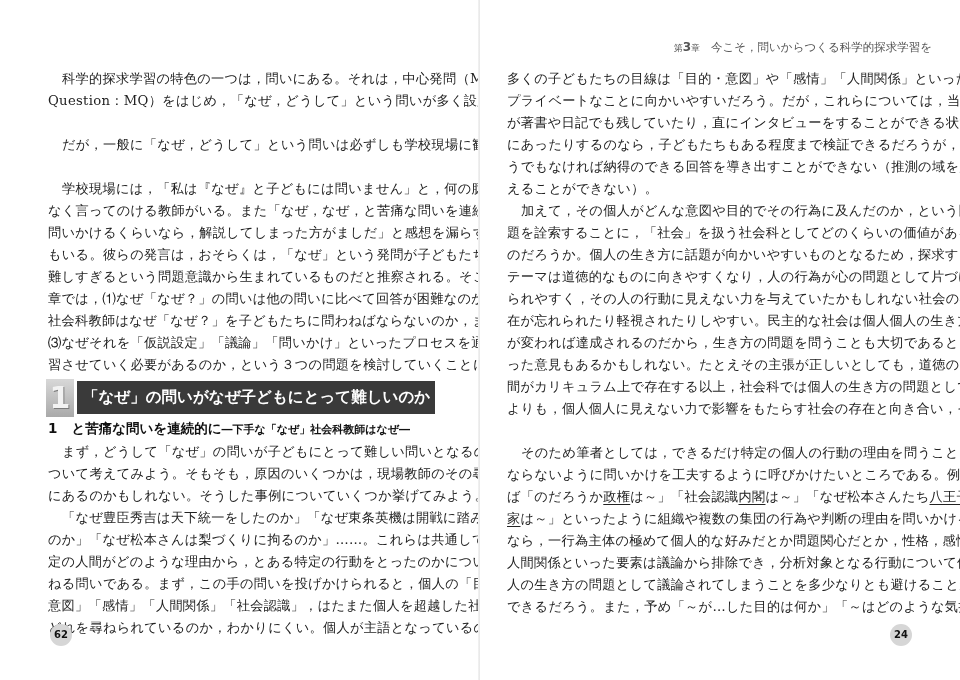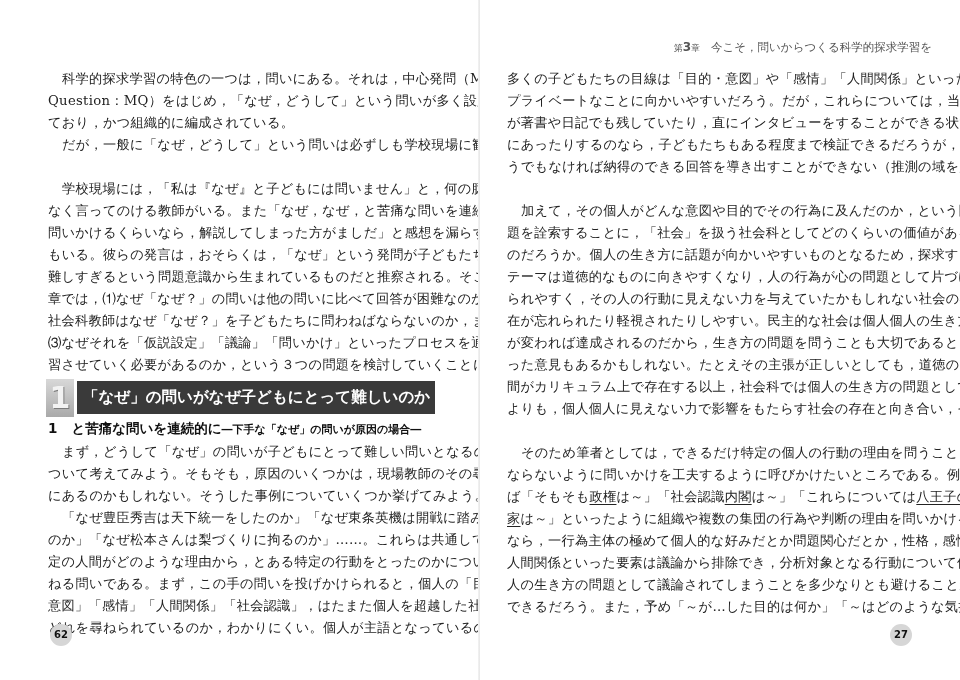--- a/index.html
+++ b/index.html
@@ -46,7 +46,6 @@
 <div class="page left">
   <div class="line indent" style="top:68px">科学的探求学習の特色の一つは，問いにある。それは，中心発問（Main</div>
   <div class="line" style="top:90px">Question：MQ）をはじめ，「なぜ，どうして」という問いが多く設定され</div>
-  <div class="line" style="top:112px">ており，かつ組織的に編成されている。</div>
   <div class="line indent" style="top:134px">だが，一般に「なぜ，どうして」という問いは必ずしも学校現場に歓迎さ</div>
   <div class="line indent" style="top:178px">学校現場には，「私は『なぜ』と子どもには問いません」と，何の臆面も</div>
   <div class="line" style="top:200px">なく言ってのける教師がいる。また「なぜ，なぜ，と苦痛な問いを連続的に</div>

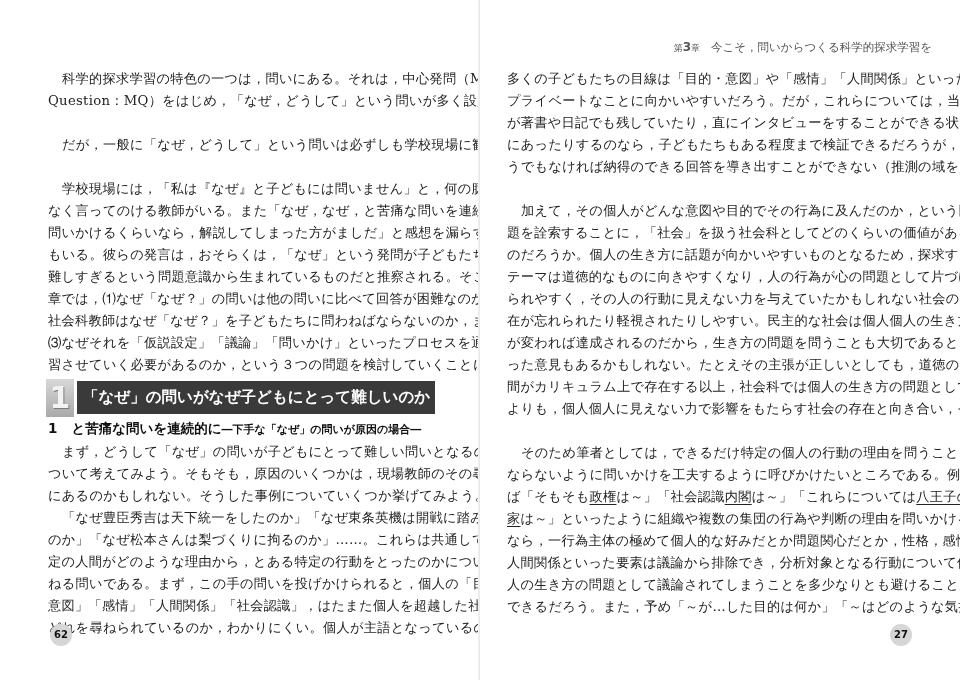--- a/index.html
+++ b/index.html
@@ -90,6 +90,7 @@
   <div class="line" style="top:112px">が著書や日記でも残していたり，直にインタビューをすることができる状況</div>
   <div class="line" style="top:134px">にあったりするのなら，子どもたちもある程度まで検証できるだろうが，そ</div>
   <div class="line" style="top:156px">うでもなければ納得のできる回答を導き出すことができない（推測の域を超</div>
+  <div class="line" style="top:178px">えることができない）。</div>
   <div class="line indent" style="top:200px">加えて，その個人がどんな意図や目的でその行為に及んだのか，という問</div>
   <div class="line" style="top:222px">題を詮索することに，「社会」を扱う社会科としてどのくらいの価値がある</div>
   <div class="line" style="top:244px">のだろうか。個人の生き方に話題が向かいやすいものとなるため，探求する</div>

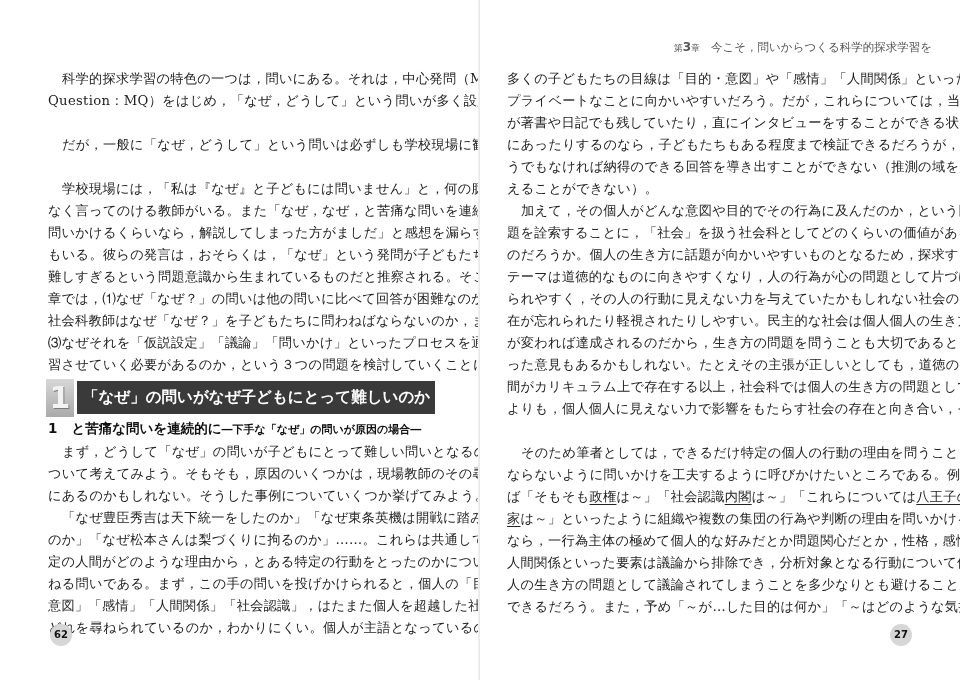--- a/index.html
+++ b/index.html
@@ -62,7 +62,7 @@
   <div class="section-title">「なぜ」の問いがなぜ子どもにとって難しいのか</div>
 
   <div class="subheading">
-    <span class="num">1</span><span>と苦痛な問いを連続的に</span><span class="sub">―下手な「なぜ」の問いが原因の場合―</span>
+    <span class="num">1</span><span>と苦痛な問いを連続的に</span><span class="sub">―下手な「なぜ」社会科教師はなぜ―</span>
   </div>
 
   <div class="line indent" style="top:441px">まず，どうして「なぜ」の問いが子どもにとって難しい問いとなるのかに</div>

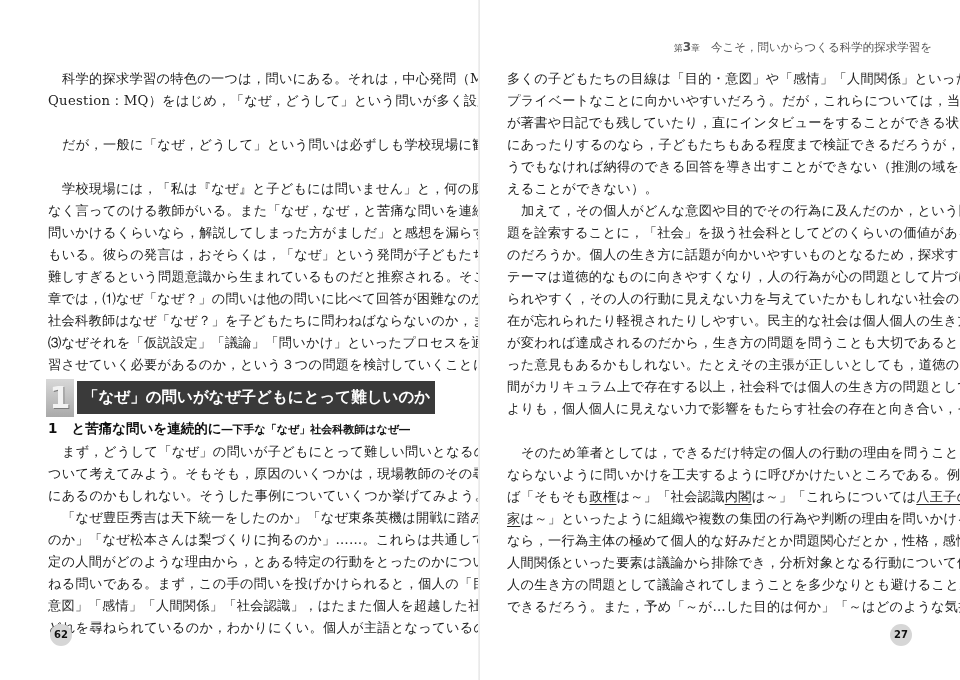--- a/index.html
+++ b/index.html
@@ -105,7 +105,7 @@
   <div class="line" style="top:464px">ならないように問いかけを工夫するように呼びかけたいところである。例え</div>
 
   <div class="line" style="top:486px">
-    <span>ば「そもそも</span><u>政権</u><span>は～」「社会認識</span><u>内閣</u><span>は～」「これらについては</span><u>八王子の農</u>
+    <span>ば「のだろうか</span><u>政権</u><span>は～」「社会認識</span><u>内閣</u><span>は～」「これらについては</span><u>八王子の農</u>
   </div>
   <div class="line" style="top:508px">
     <u>家</u><span>は～」といったように組織や複数の集団の行為や判断の理由を問いかける</span>

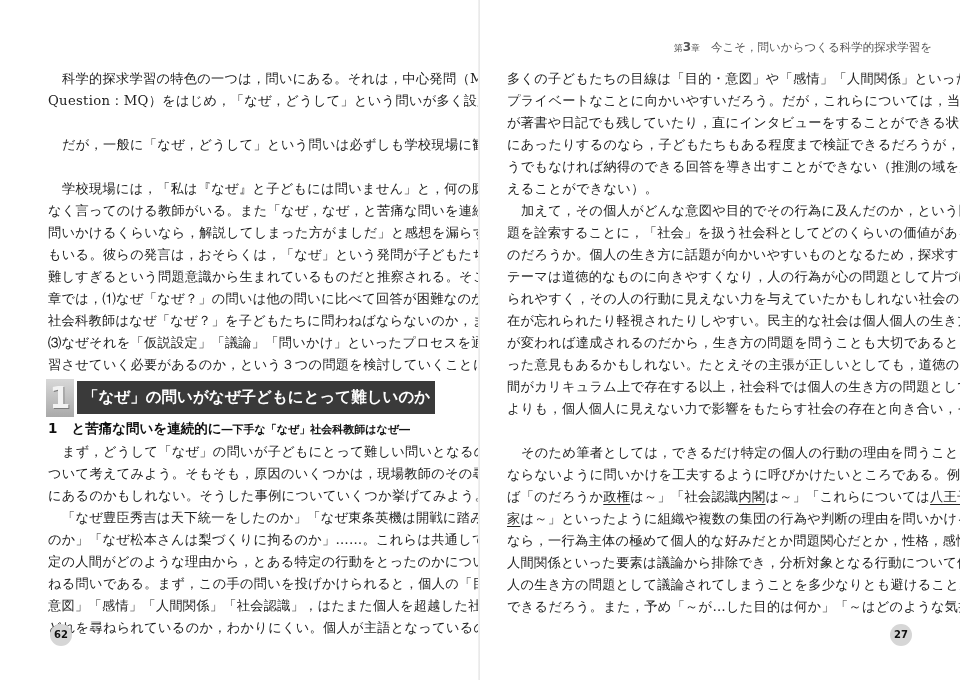--- a/index.html
+++ b/index.html
@@ -105,7 +105,7 @@
   <div class="line" style="top:464px">ならないように問いかけを工夫するように呼びかけたいところである。例え</div>
 
   <div class="line" style="top:486px">
-    <span>ば「のだろうか</span><u>政権</u><span>は～」「社会認識</span><u>内閣</u><span>は～」「これらについては</span><u>八王子の農</u>
+    <span>ば「のだろうか</span><u>政権</u><span>は～」「社会認識</span><u>内閣</u><span>は～」「なぜ松本さんたち</span><u>八王子の農</u>
   </div>
   <div class="line" style="top:508px">
     <u>家</u><span>は～」といったように組織や複数の集団の行為や判断の理由を問いかける</span>

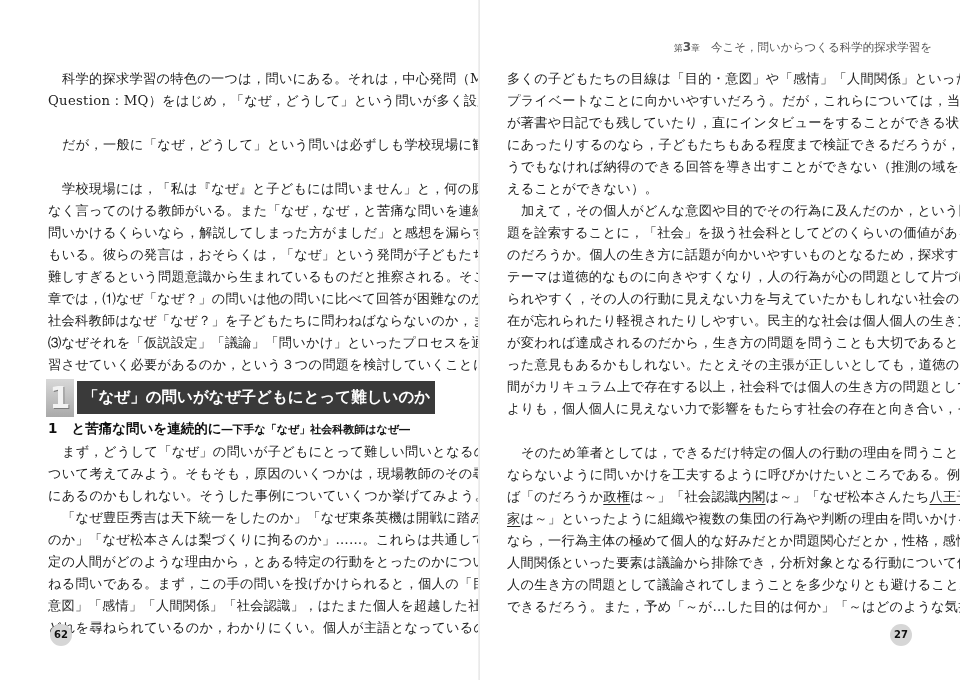--- a/index.html
+++ b/index.html
@@ -116,7 +116,7 @@
   <div class="line" style="top:574px">人の生き方の問題として議論されてしまうことを多少なりとも避けることが</div>
   <div class="line" style="top:596px">できるだろう。また，予め「～が…した目的は何か」「～はどのような気持</div>
 
-  <div class="page-num" style="top:624px">27</div>
+  <div class="page-num" style="top:624px">24</div>
 </div>
 
 </body></html>

